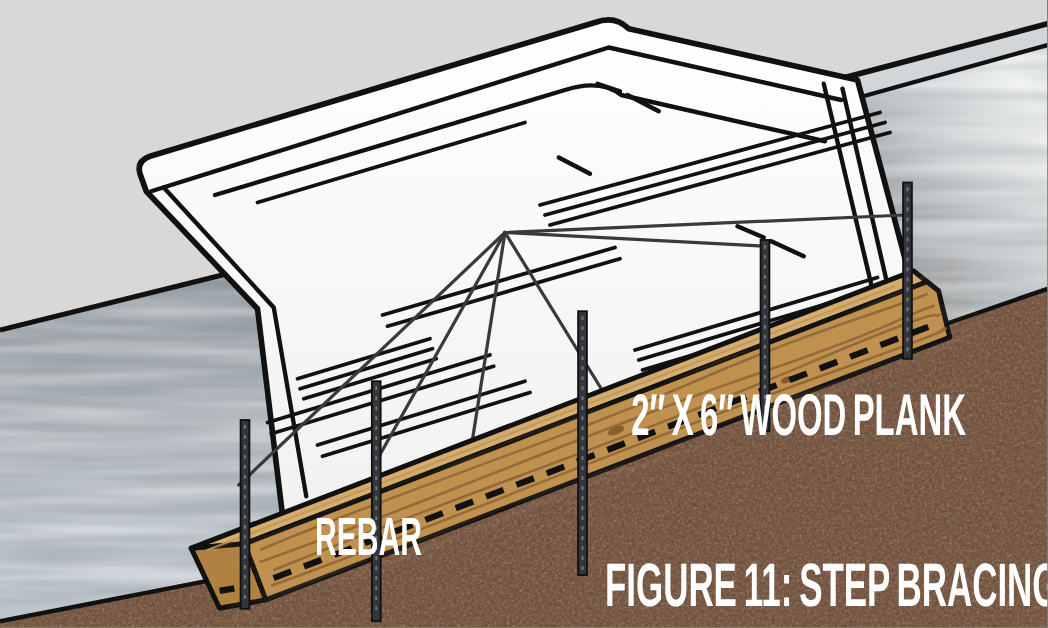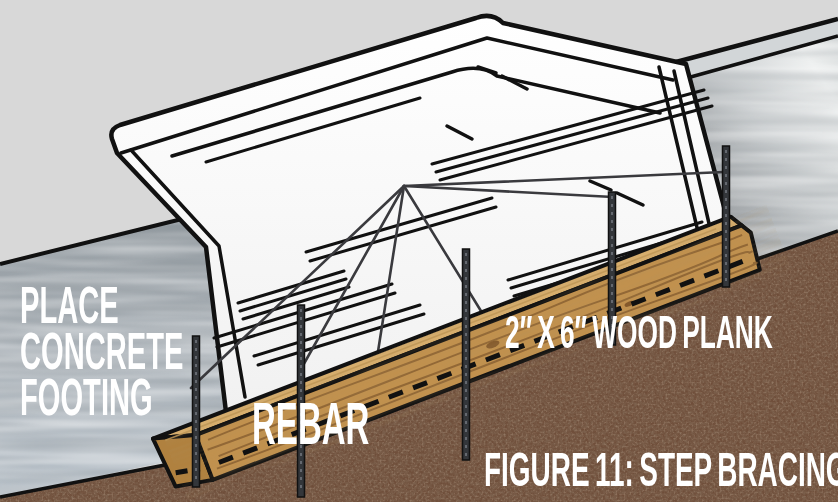--- a/index.html
+++ b/index.html
@@ -210,13 +210,6 @@
   </g>
 </svg>
 
-  <div class="lbl lbl-footing">
-    <span class="cond">
-      <span>PLACE</span><br>
-      <span>CONCRETE</span><br>
-      <span>FOOTING</span>
-    </span>
-  </div>
 
   <div class="lbl lbl-rebar">
     <span class="cond">REBAR</span>

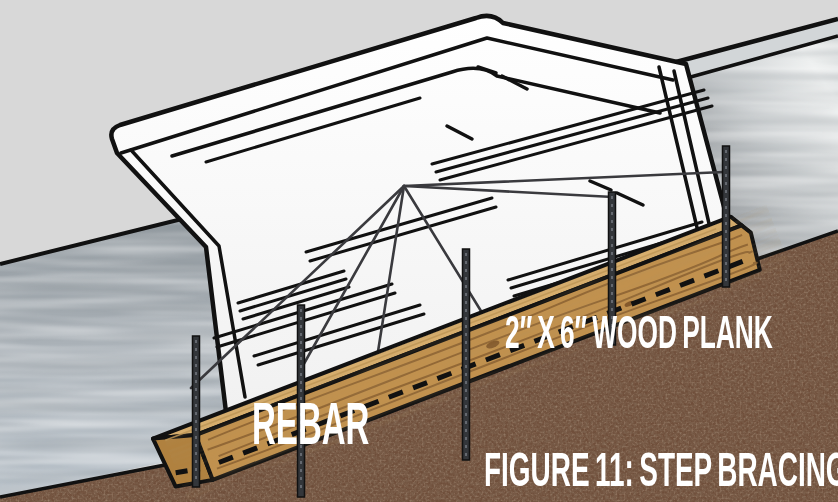--- a/index.html
+++ b/index.html
@@ -16,7 +16,7 @@
   .cond{display:inline-block;transform-origin:0 0;}
   .lbl-footing{left:20px;top:282px;font-size:52px;line-height:46px;letter-spacing:0px;}
   .lbl-footing .cond{transform:scaleX(0.56);}
-  .lbl-rebar{left:252px;top:395px;font-size:59px;}
+  .lbl-rebar{left:252px;top:409px;font-size:43px;}
   .lbl-rebar .cond{transform:scaleX(0.56);}
   .lbl-plank{left:505px;top:308px;font-size:47px;word-spacing:-4px;}
   .lbl-plank .cond{transform:scaleX(0.56);}

